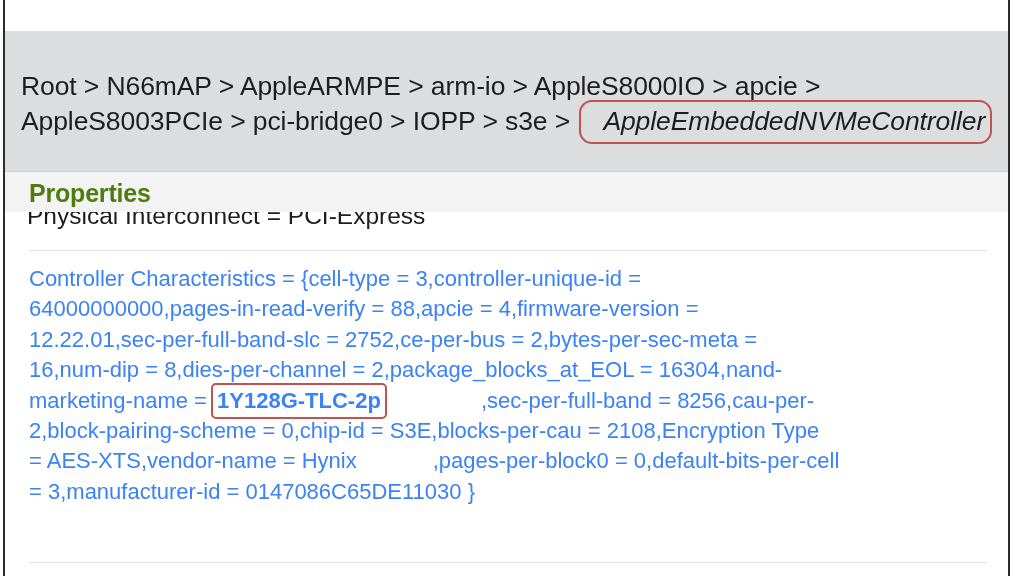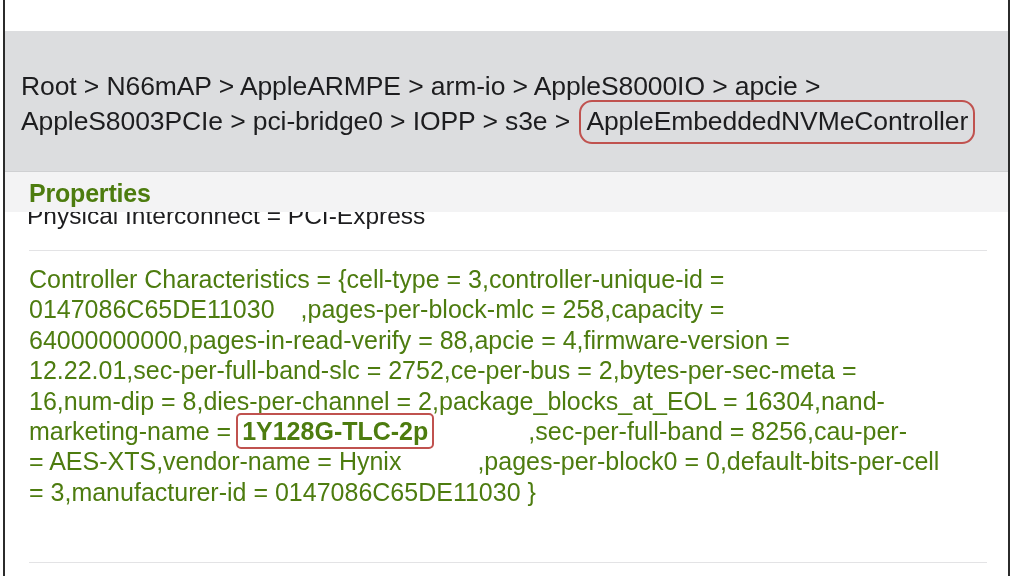--- a/index.html
+++ b/index.html
@@ -69,8 +69,9 @@
   .bc-line .hl-wrap {
     position: relative;
     display: inline-block;
-    padding: 1px 7px 2px 7px;
+    padding: 1px 7px 2px 24px;
     margin-left: 2px;
+    font-style: italic;
   }
   .bc-line .hl-wrap::after {
     content: "";

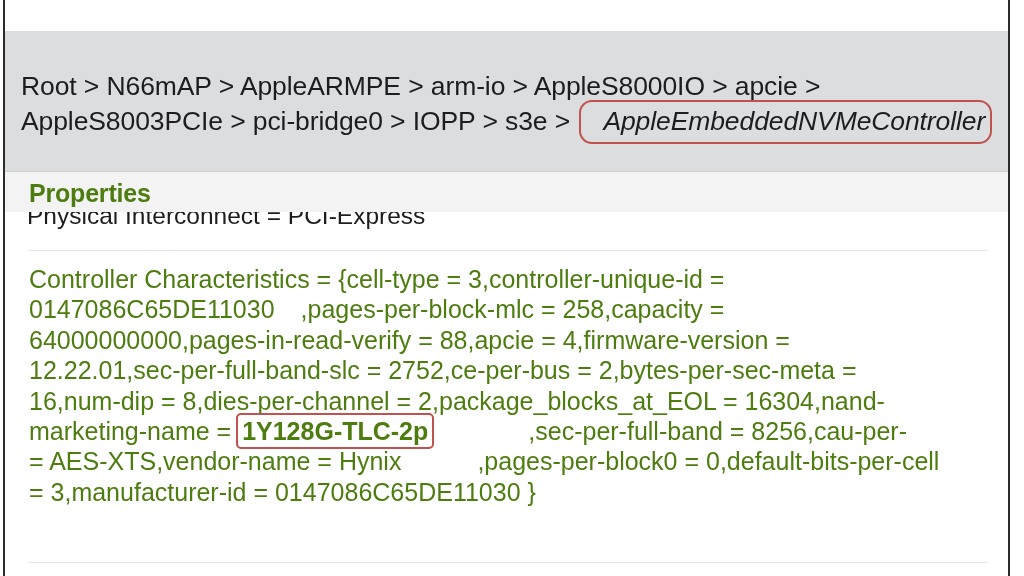--- a/index.html
+++ b/index.html
@@ -138,9 +138,9 @@
     left: 24px;
     top: 52px;
     width: 972px;
-    font-size: 25px;
+    font-size: 22px;
     line-height: 30.4px;
-    color: #4d7c0f;
+    color: #3b82f6;
   }
   .prop-block .prow {
     white-space: nowrap;

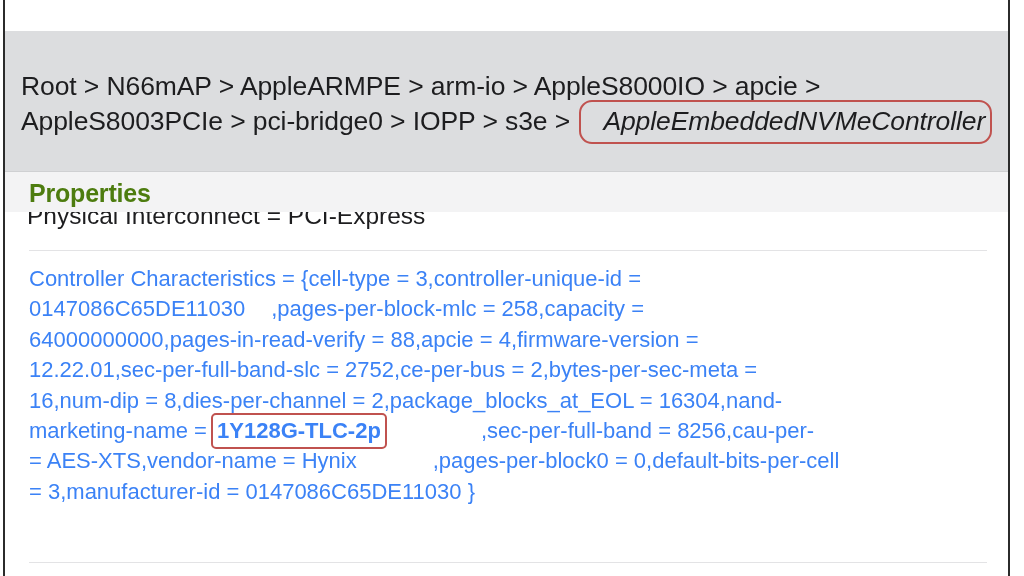--- a/index.html
+++ b/index.html
@@ -201,9 +201,6 @@
 
     <div class="prop-block">
       <div class="prow">Controller Characteristics = {cell-type = 3,controller-unique-id =</div>
-      <div class="prow">
-        <span>0147086C65DE11030</span><span class="gap-sm"></span><span>,pages-per-block-mlc = 258,capacity =</span>
-      </div>
       <div class="prow">64000000000,pages-in-read-verify = 88,apcie = 4,firmware-version =</div>
       <div class="prow">12.22.01,sec-per-full-band-slc = 2752,ce-per-bus = 2,bytes-per-sec-meta =</div>
       <div class="prow">16,num-dip = 8,dies-per-channel = 2,package_blocks_at_EOL = 16304,nand-</div>

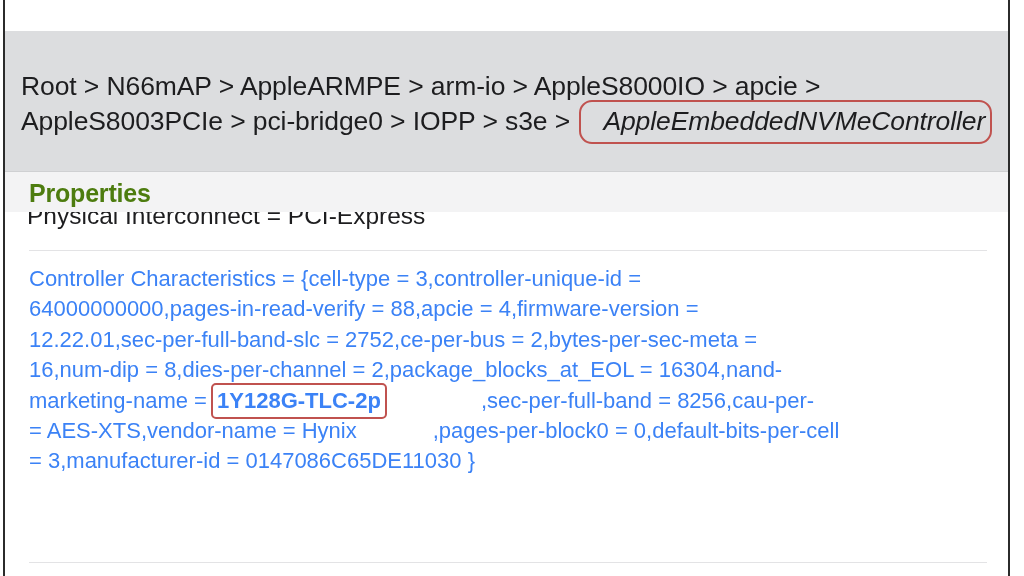--- a/index.html
+++ b/index.html
@@ -208,6 +208,7 @@
         <span>marketing-name =</span>
         <span class="box-hl"><span>1Y128G-TLC-2p</span></span><span class="gap-wide"></span><span>,sec-per-full-band = 8256,cau-per-</span>
       </div>
+      <div class="prow">2,block-pairing-scheme = 0,chip-id = S3E,blocks-per-cau = 2108,Encryption Type</div>
       <div class="prow">
         <span>= AES-XTS,vendor-name = Hynix</span><span class="gap-mid"></span><span>,pages-per-block0 = 0,default-bits-per-cell</span>
       </div>

